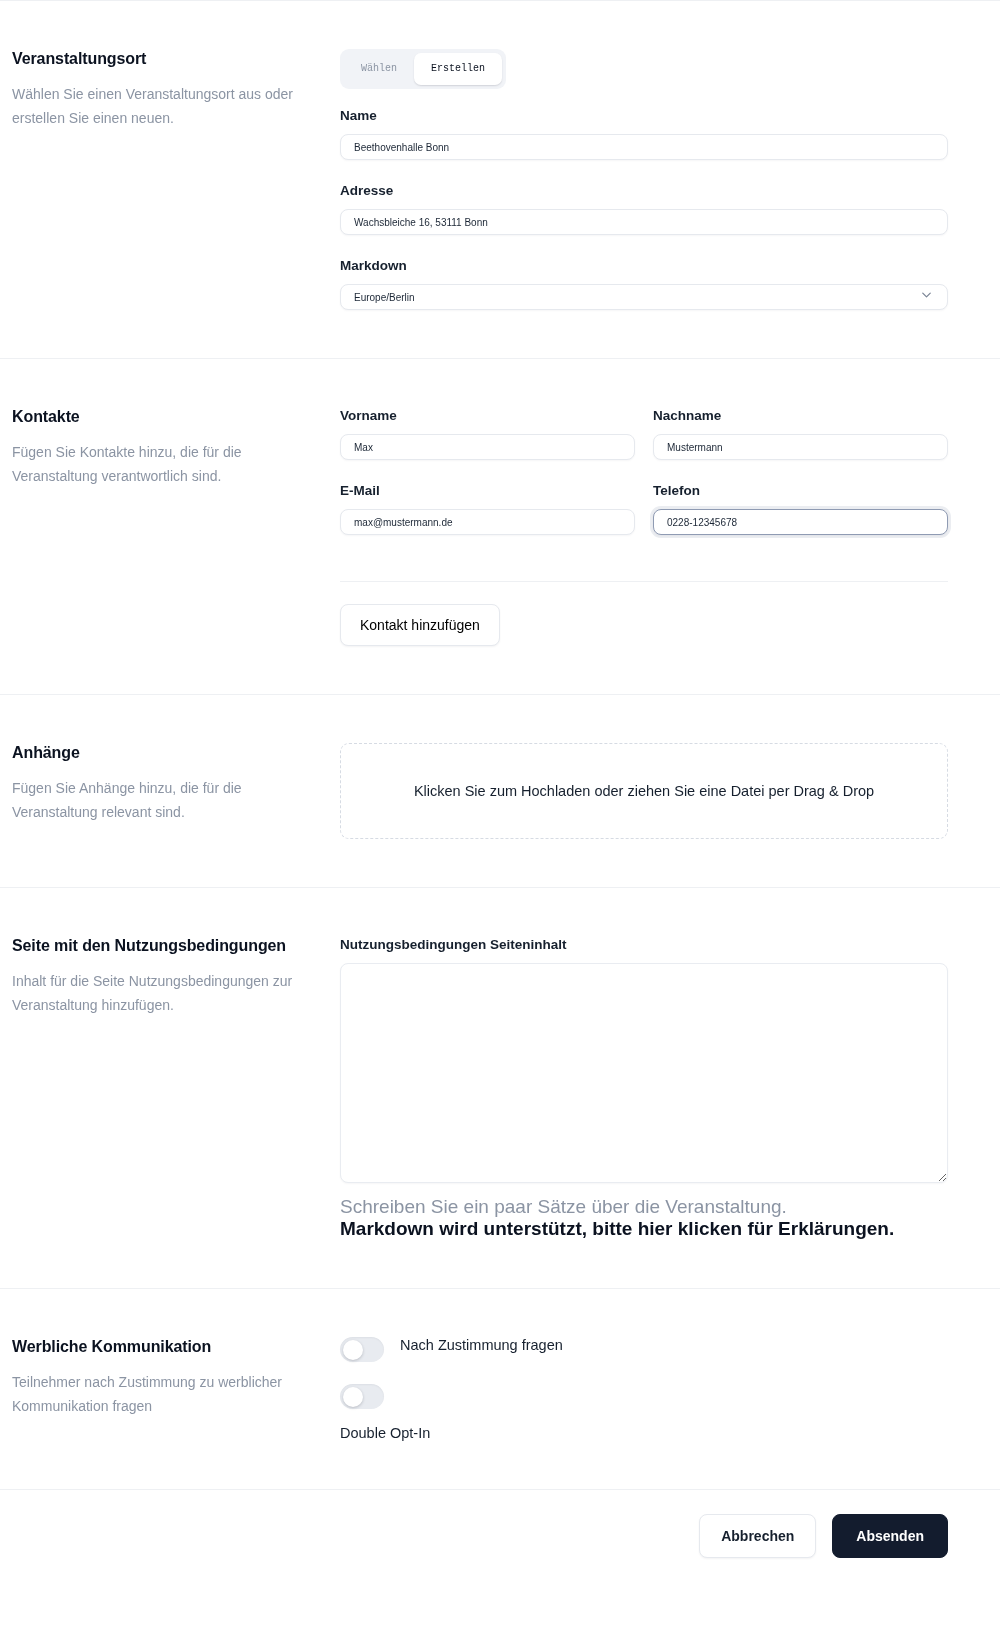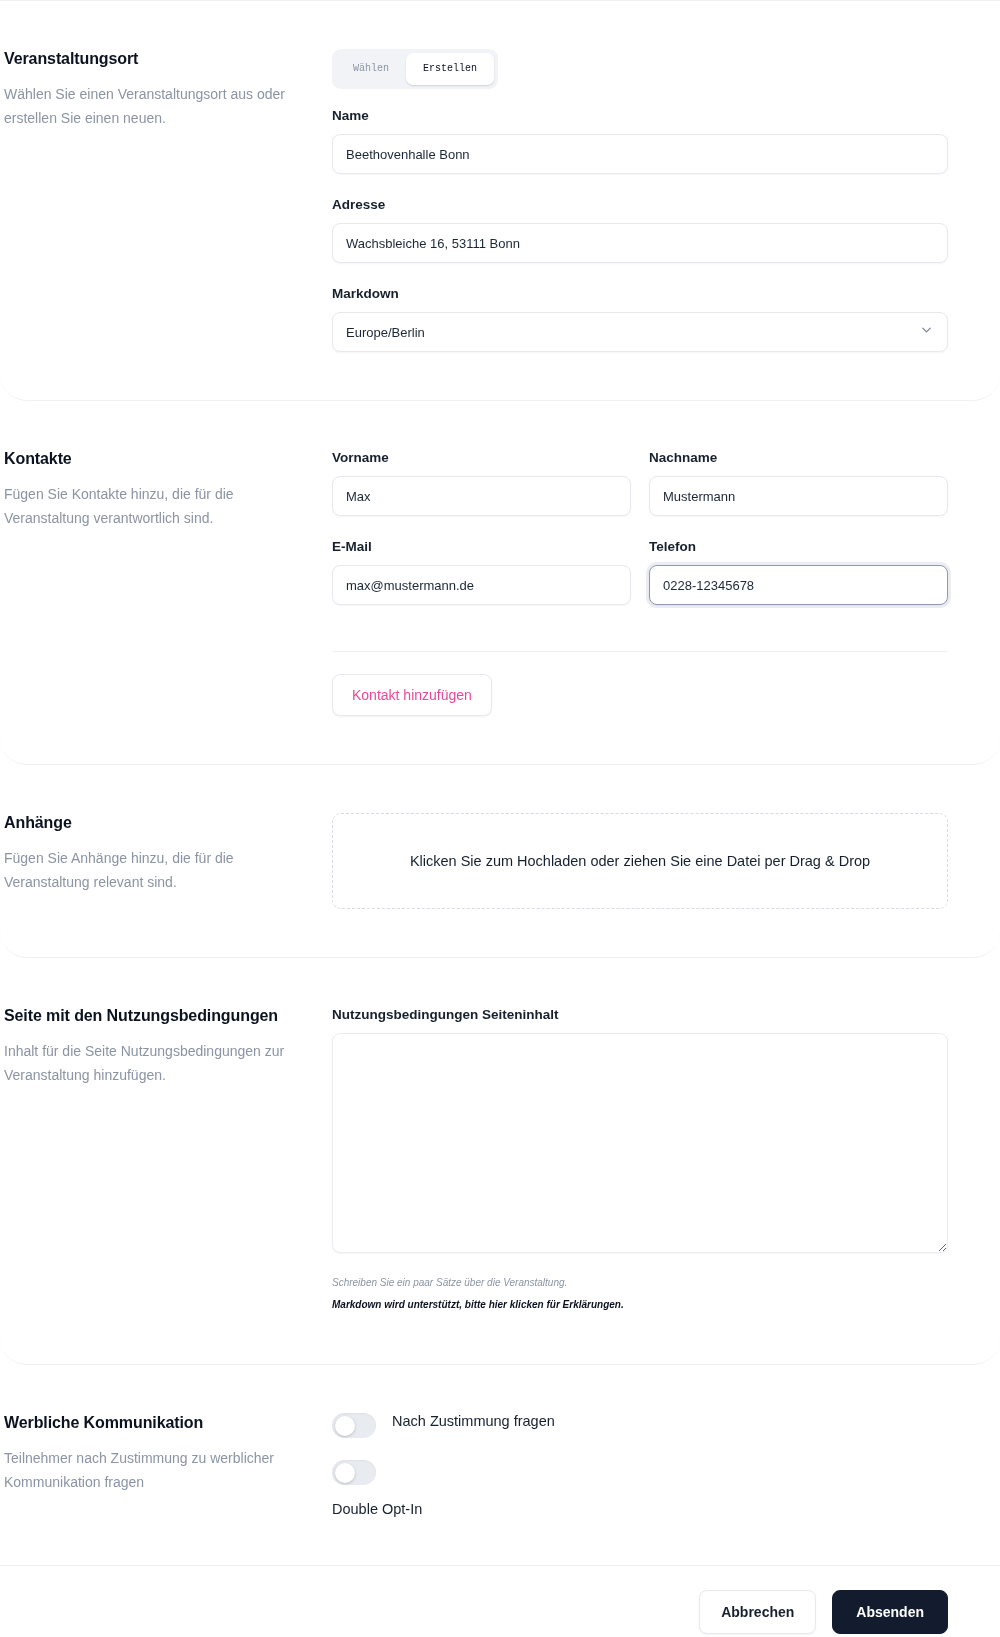--- a/index.html
+++ b/index.html
@@ -17,9 +17,8 @@
   .section {
     display: grid;
     grid-template-columns: 328px 1fr;
-    padding: 0 0 0 4px;
+    padding: 0 0 0 12px;
     border-bottom: 1px solid #eef0f3;
-    border-radius: 27px;
   }
   .section.no-border { border-bottom: none; }
 

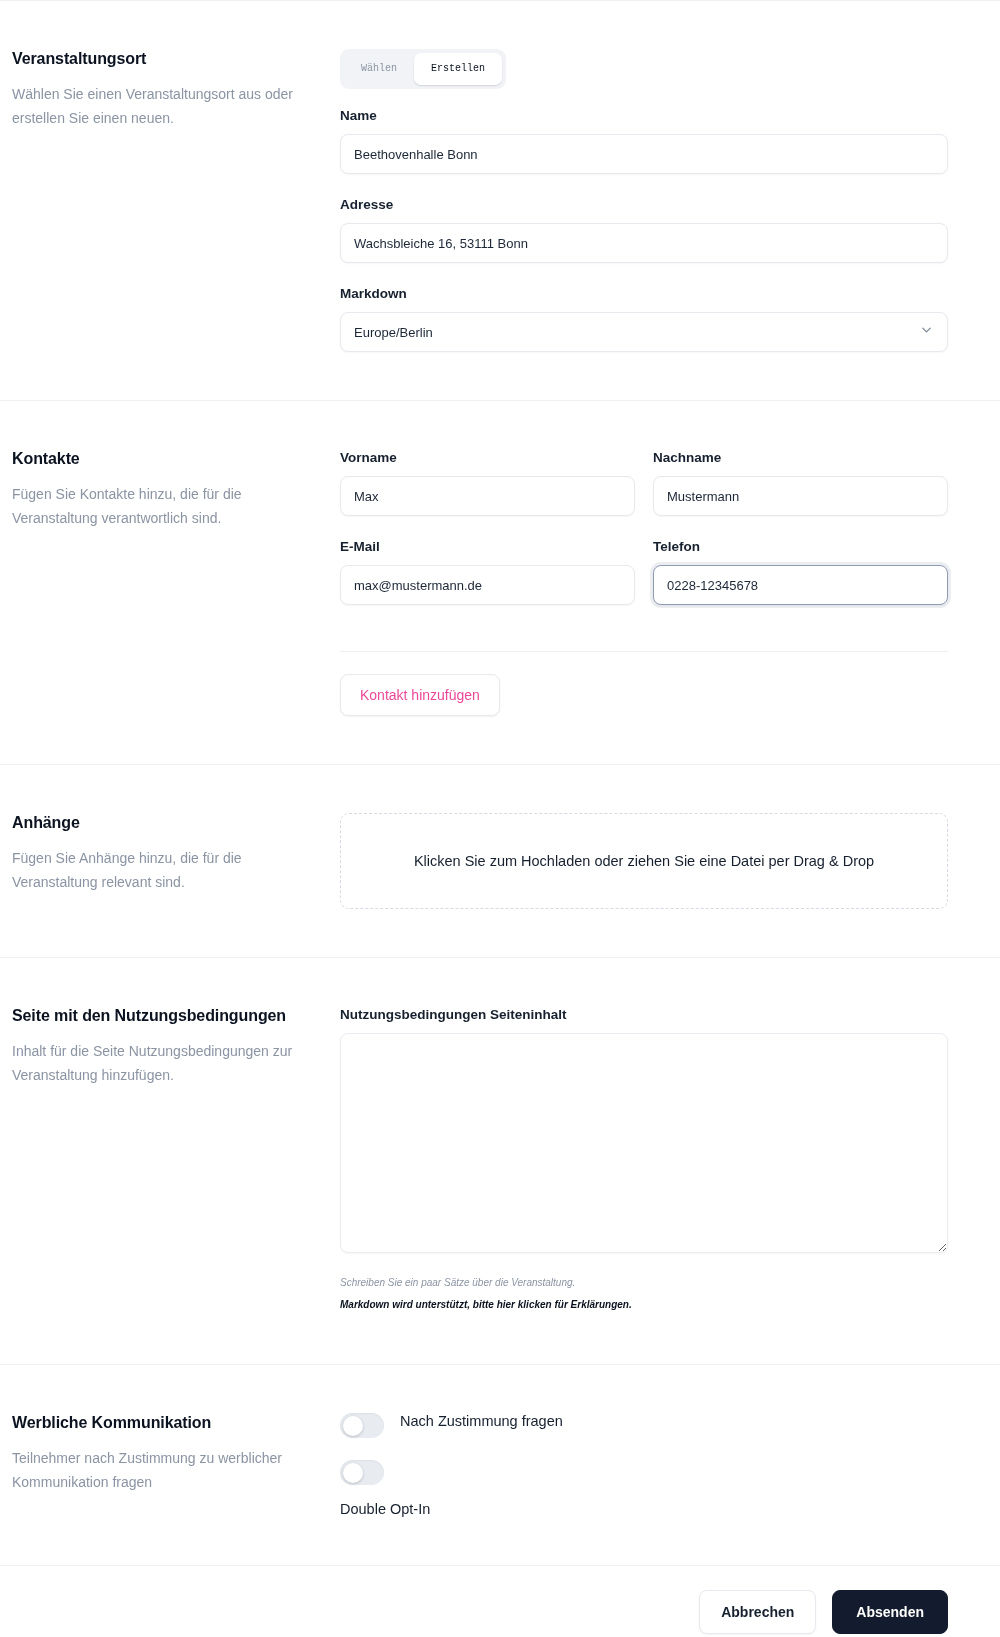--- a/index.html
+++ b/index.html
@@ -79,12 +79,12 @@
   }
   .ctl {
     width: 100%;
-    height: 40px;
+    height: 26px;
     border: 1px solid #e6e9ee;
     border-radius: 8px;
     background: #ffffff;
     padding: 0 13px;
-    font-size: 13px;
+    font-size: 10px;
     font-family: inherit;
     color: #1c2736;
     box-shadow: 0 1px 2px rgba(16,24,40,.04);

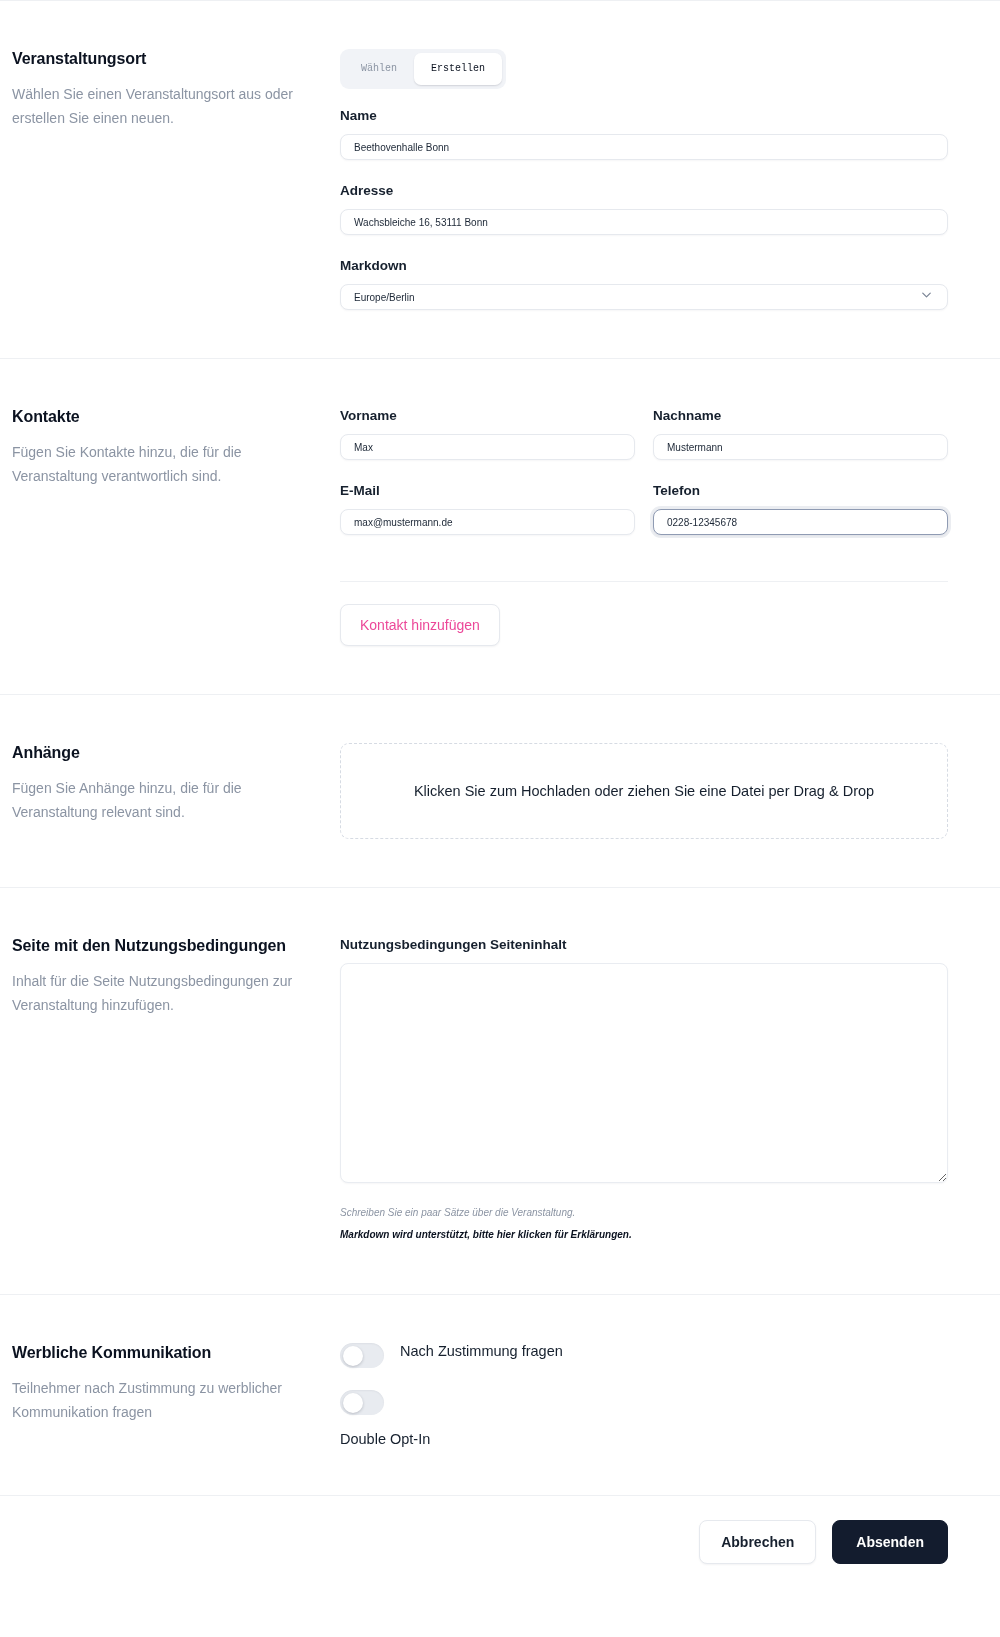--- a/index.html
+++ b/index.html
@@ -128,7 +128,7 @@
   .btn-outline {
     background: #ffffff;
     border: 1px solid #e6e9ee;
-    color: #ec4899;
+    color: #000000;
     padding: 13px 19px;
     box-shadow: 0 1px 2px rgba(16,24,40,.05);
   }

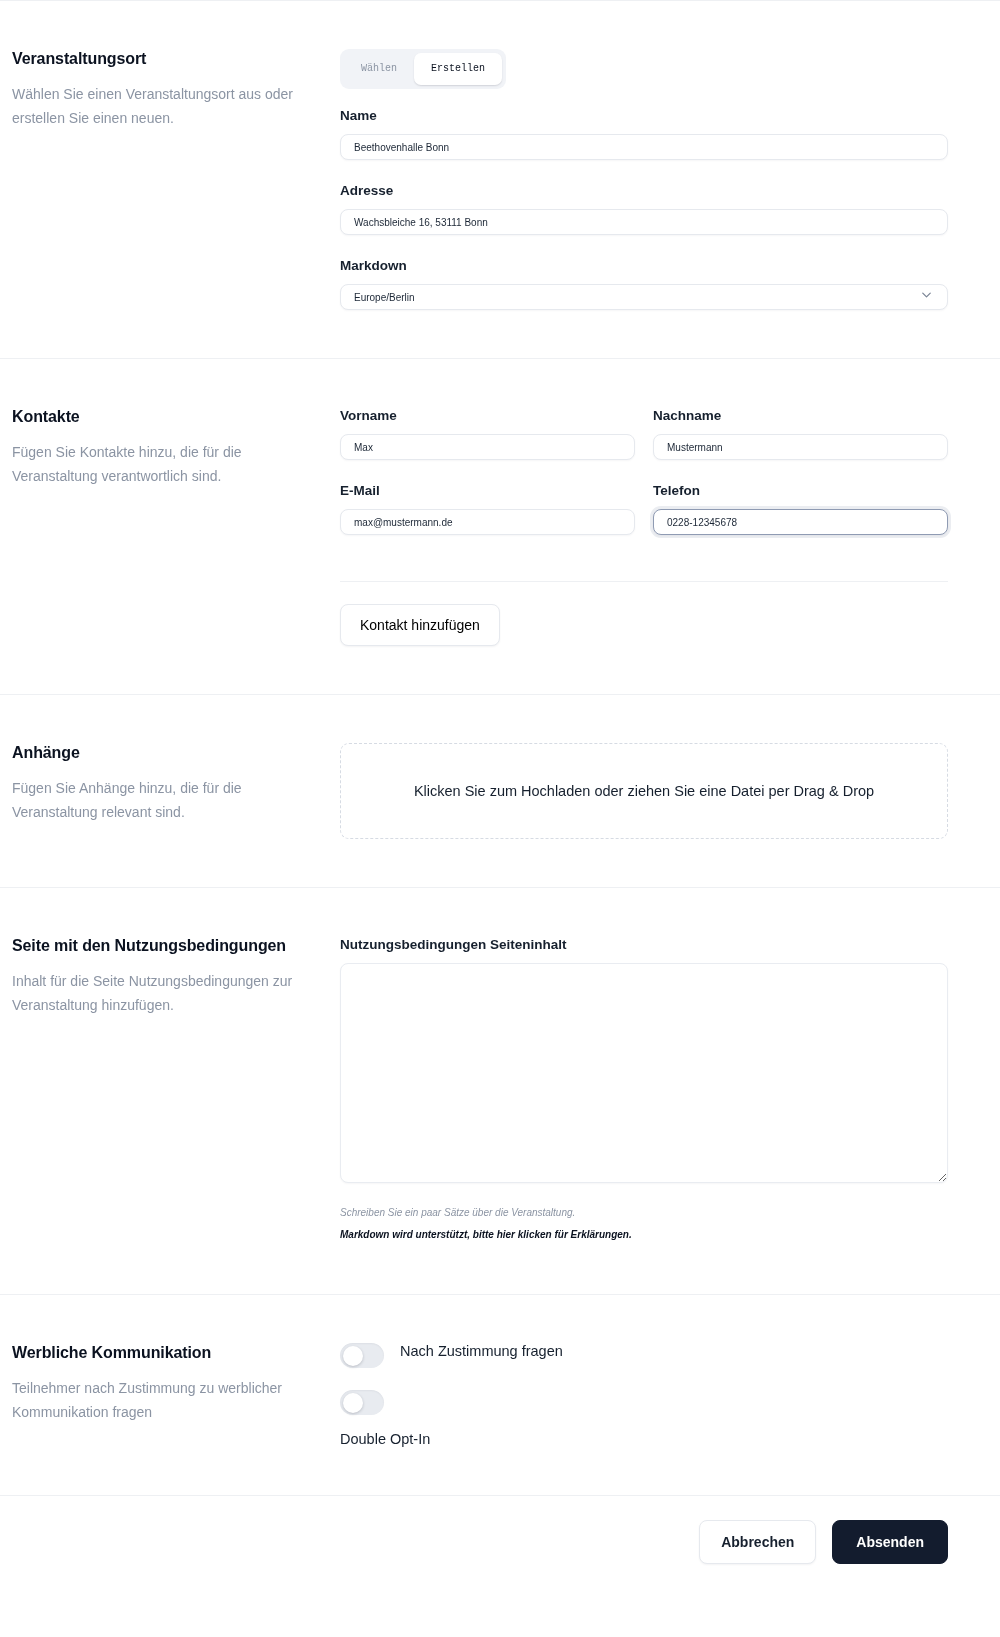--- a/index.html
+++ b/index.html
@@ -167,10 +167,9 @@
     display: block;
   }
   .help {
-    margin-top: 19px;
-    font-size: 10px;
+    margin-top: 13px;
+    font-size: 19px;
     line-height: 22px;
-    font-style: italic;
   }
   .help .muted { color: #8b94a3; display: block; }
   .help .strong { color: #0b1220; font-weight: 700; display: block; cursor: pointer; }

